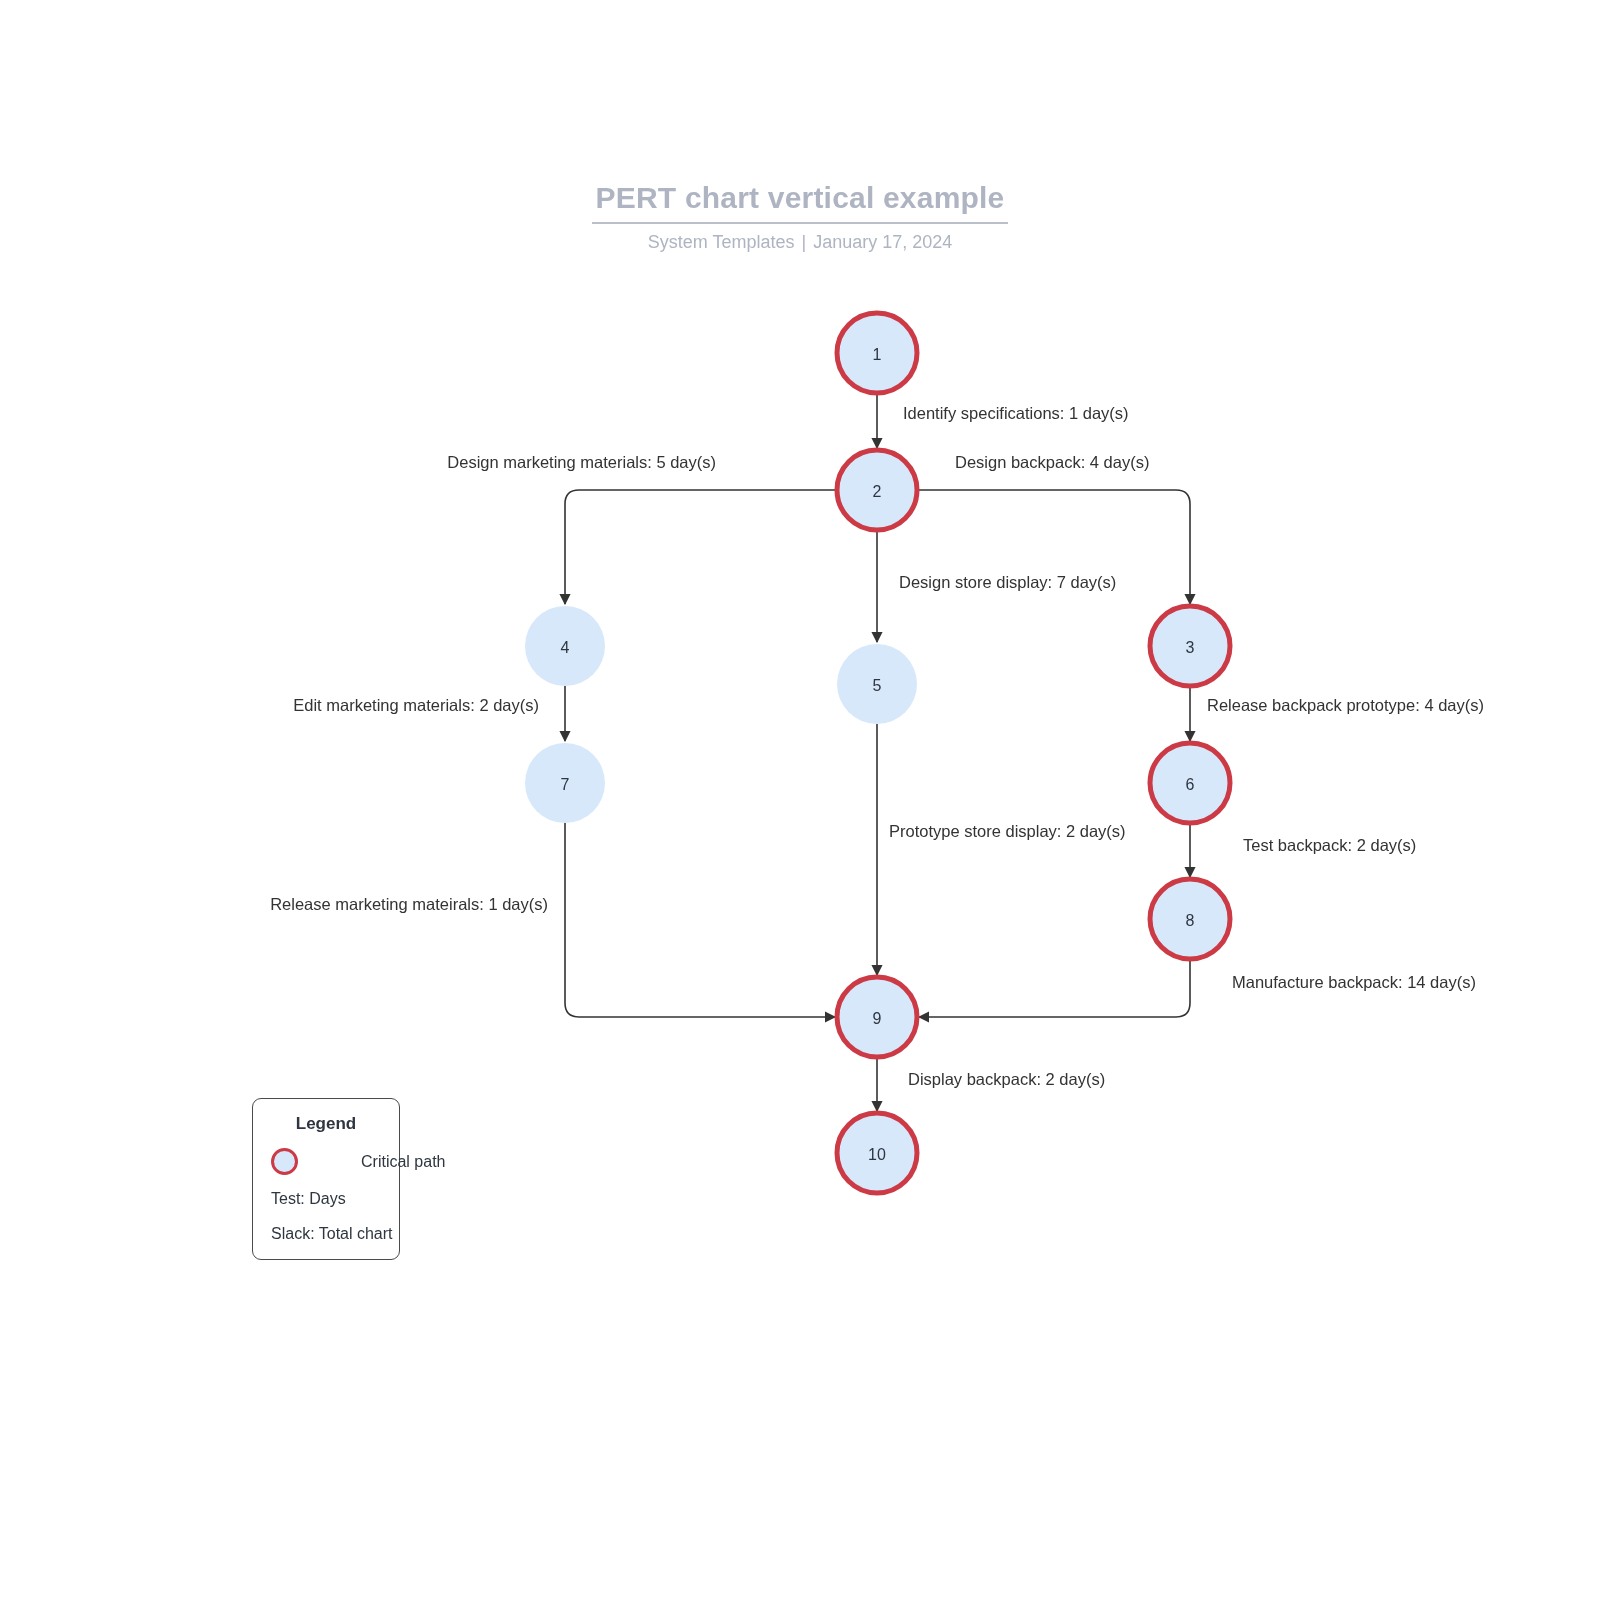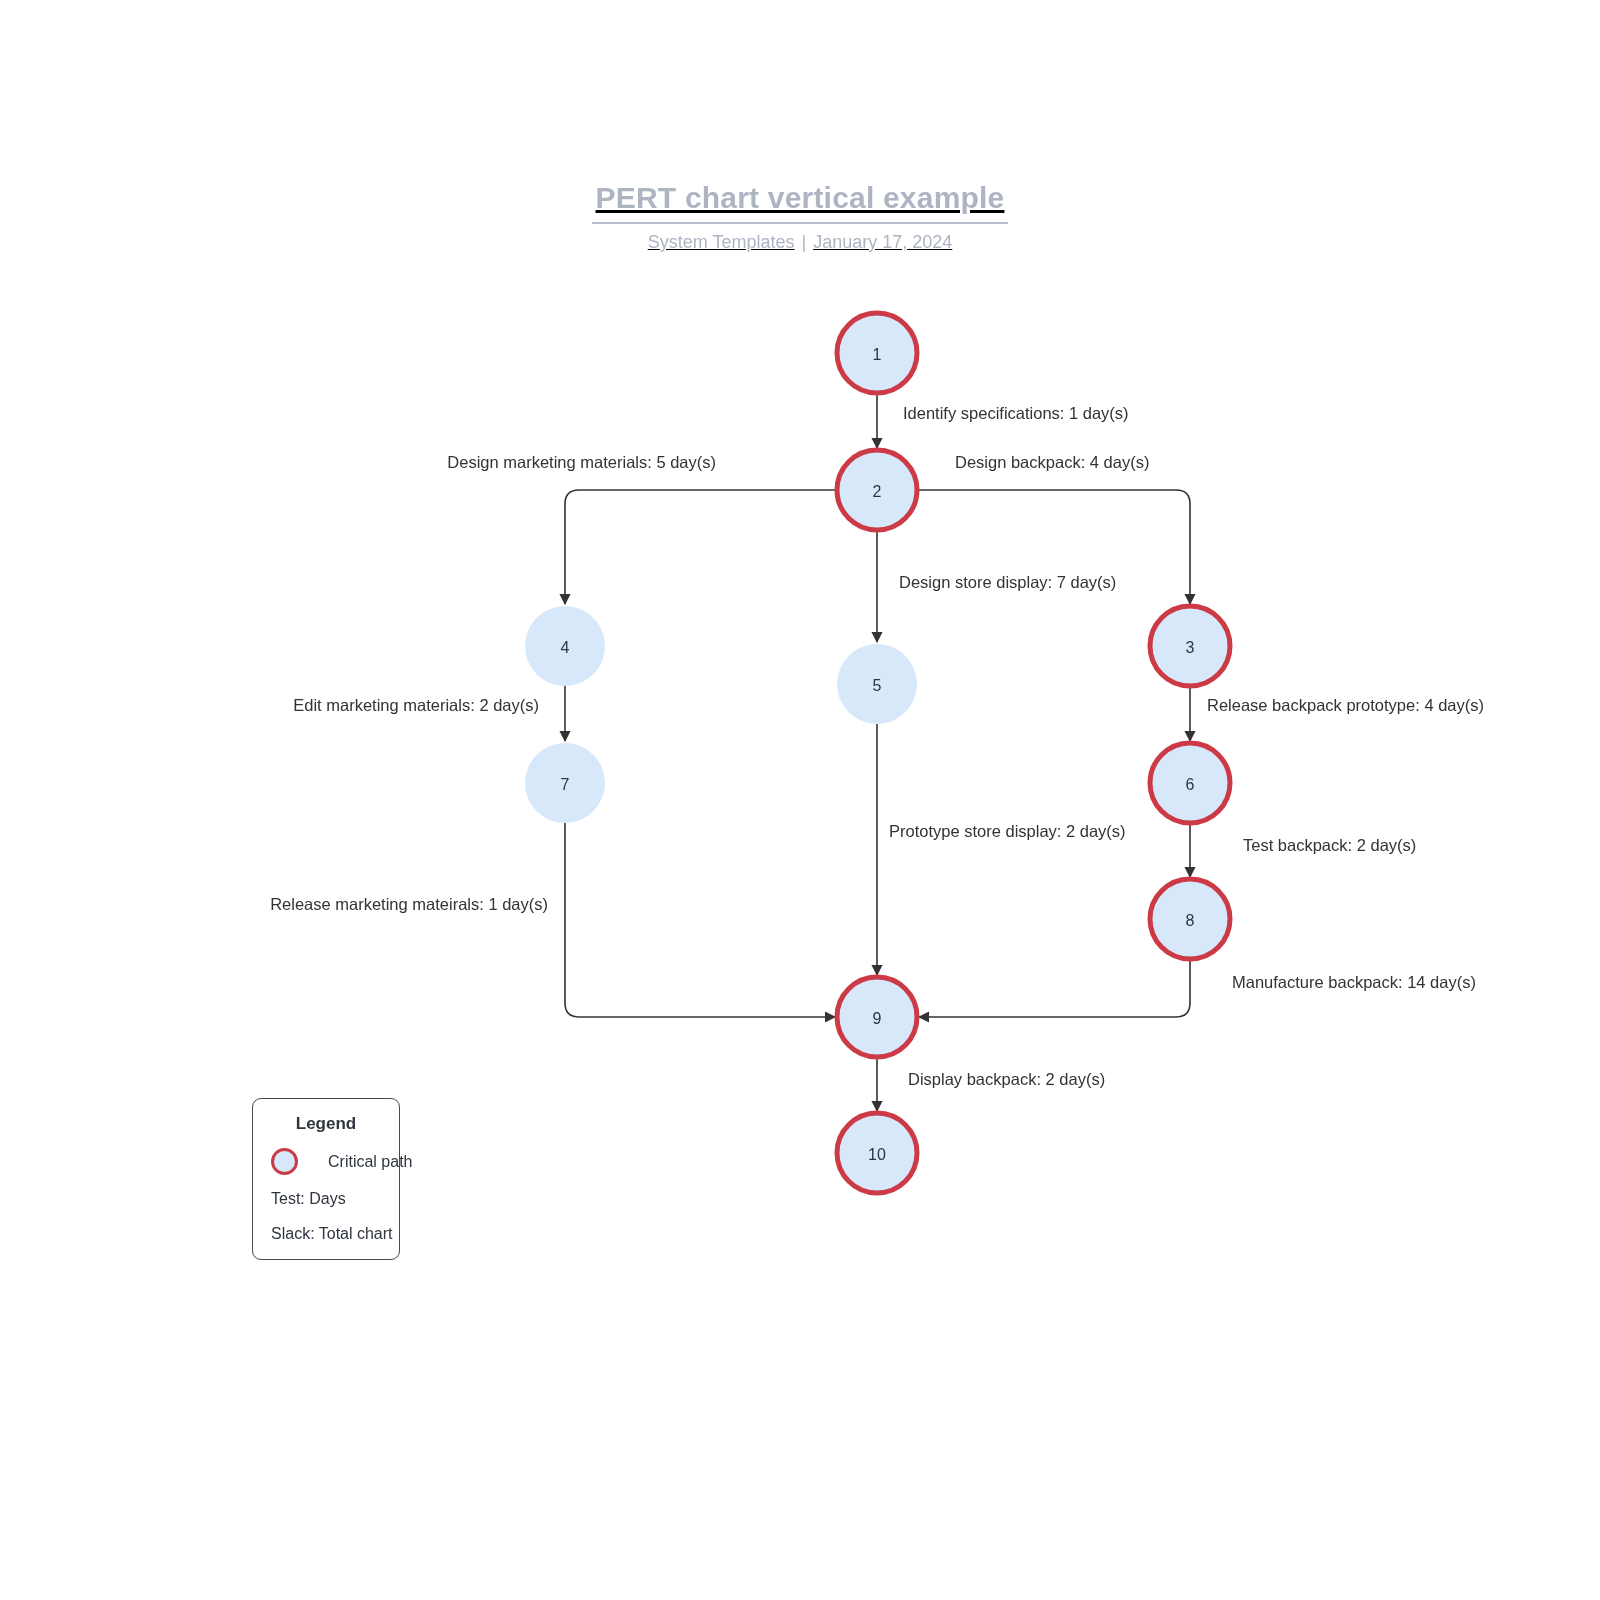--- a/index.html
+++ b/index.html
@@ -33,7 +33,6 @@
     width: 1600px;
     text-align: center;
     pointer-events: none;
-    text-decoration: underline;
   }
   .header-title {
     font-size: 30px;

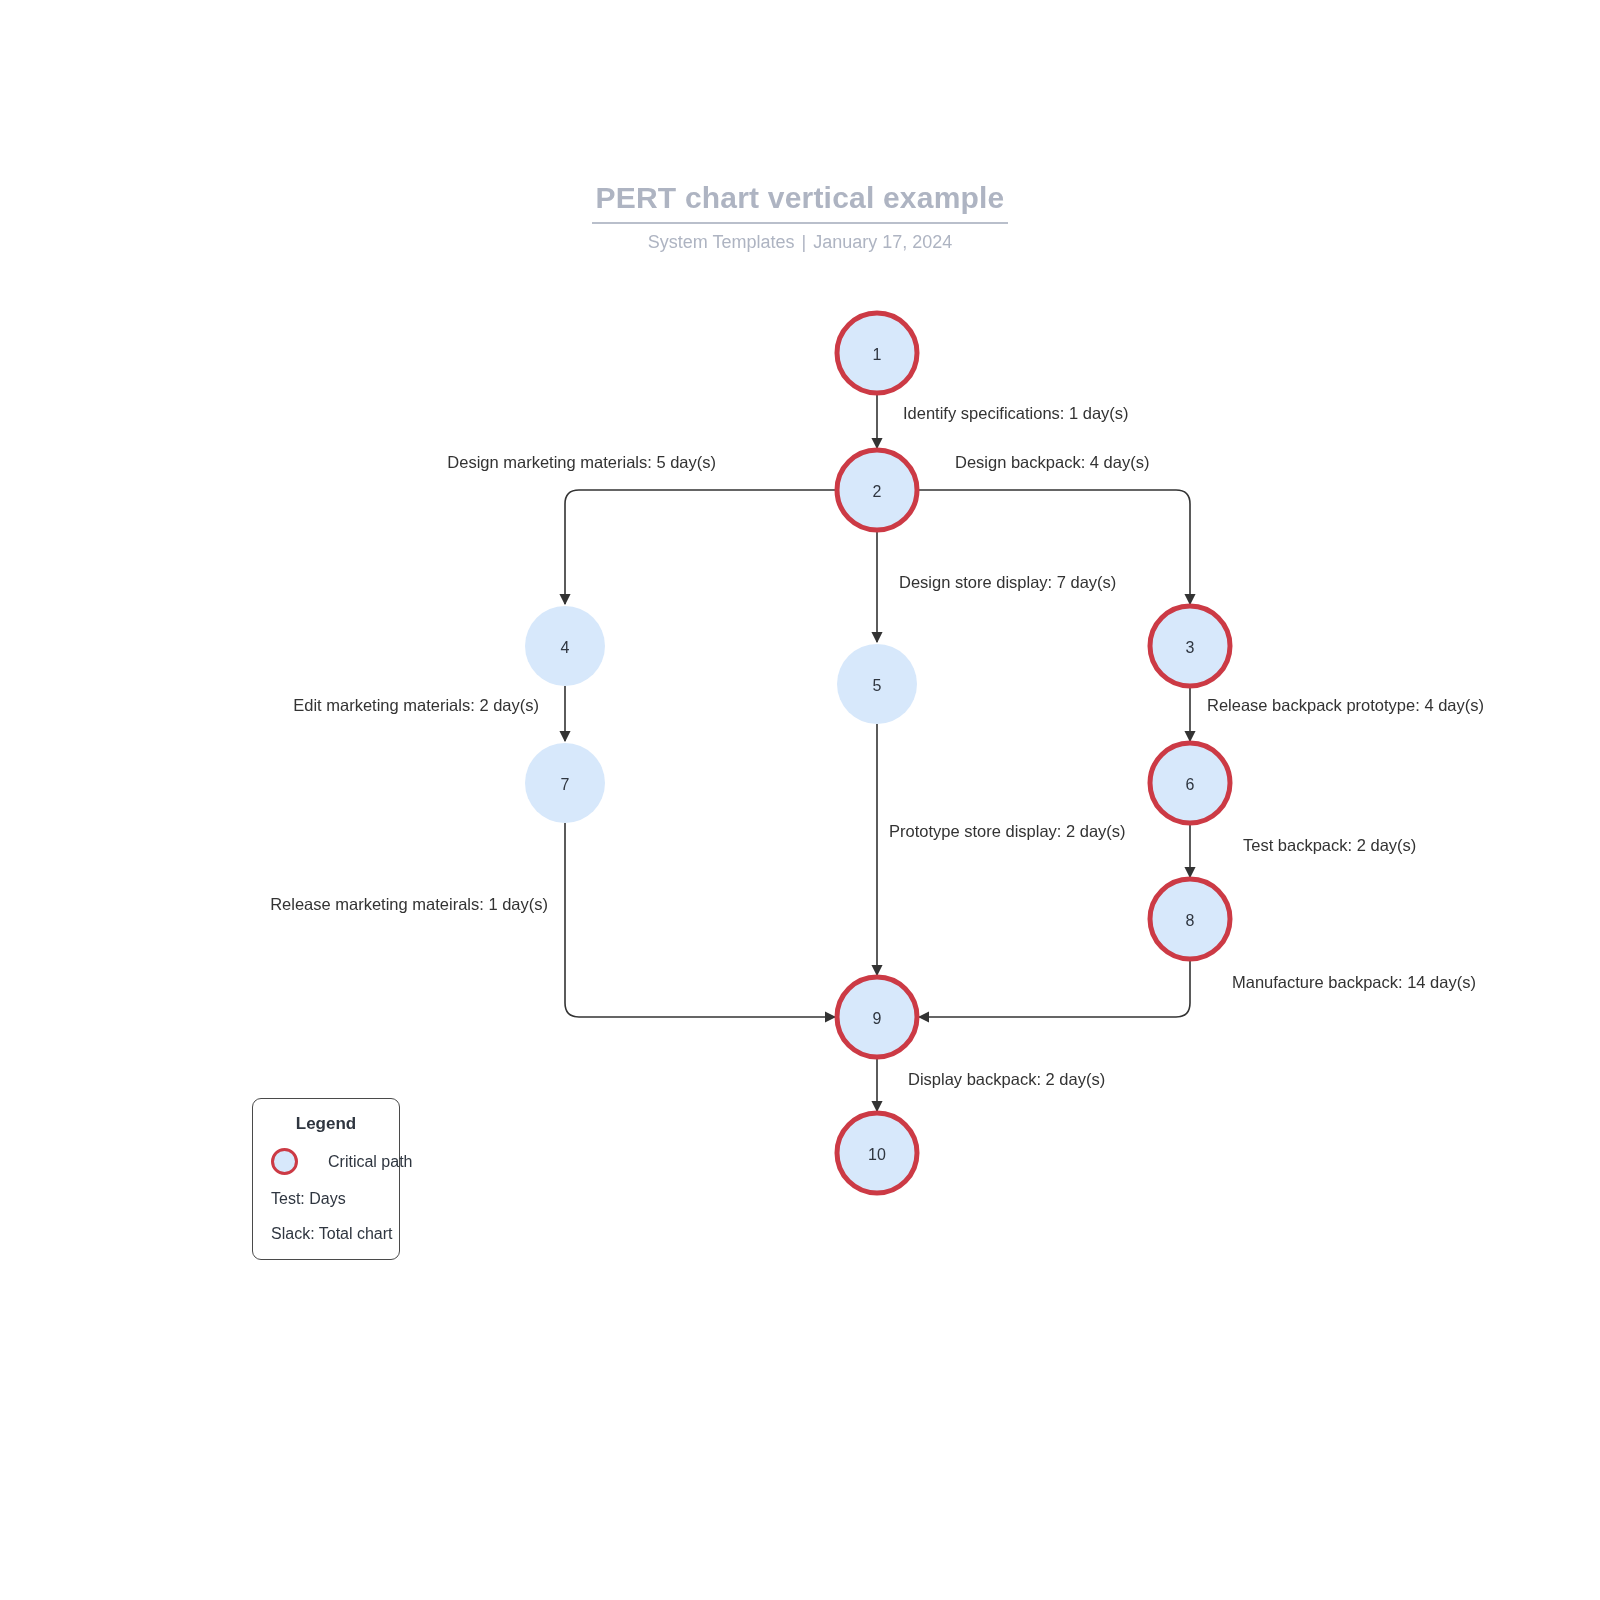--- a/index.html
+++ b/index.html
@@ -119,6 +119,7 @@
     padding: 0 18px;
     margin-bottom: 13px;
     line-height: 22px;
+    gap: 33px;
   }
   .legend-row:last-child { margin-bottom: 0; }
   .legend-swatch {

